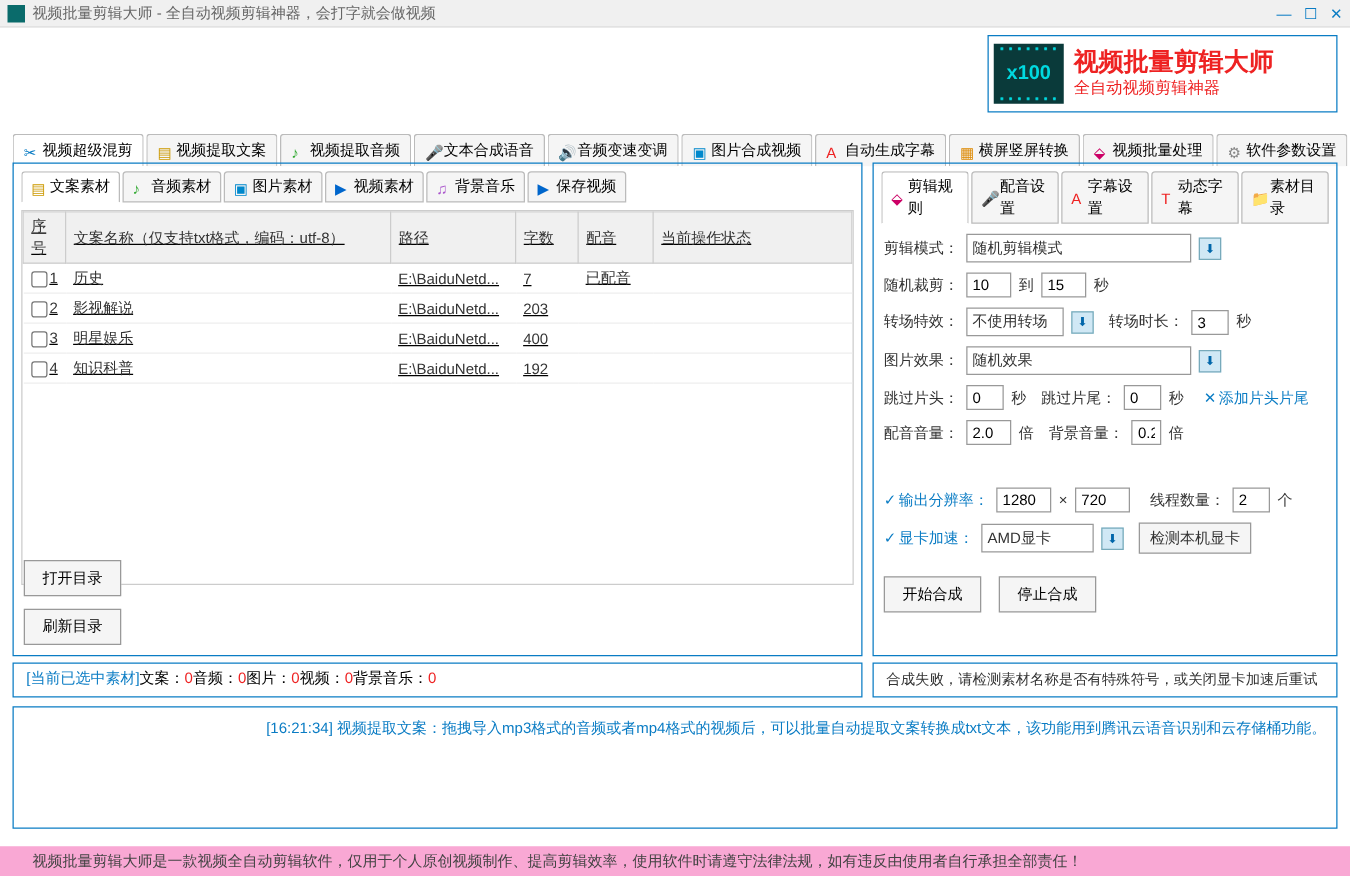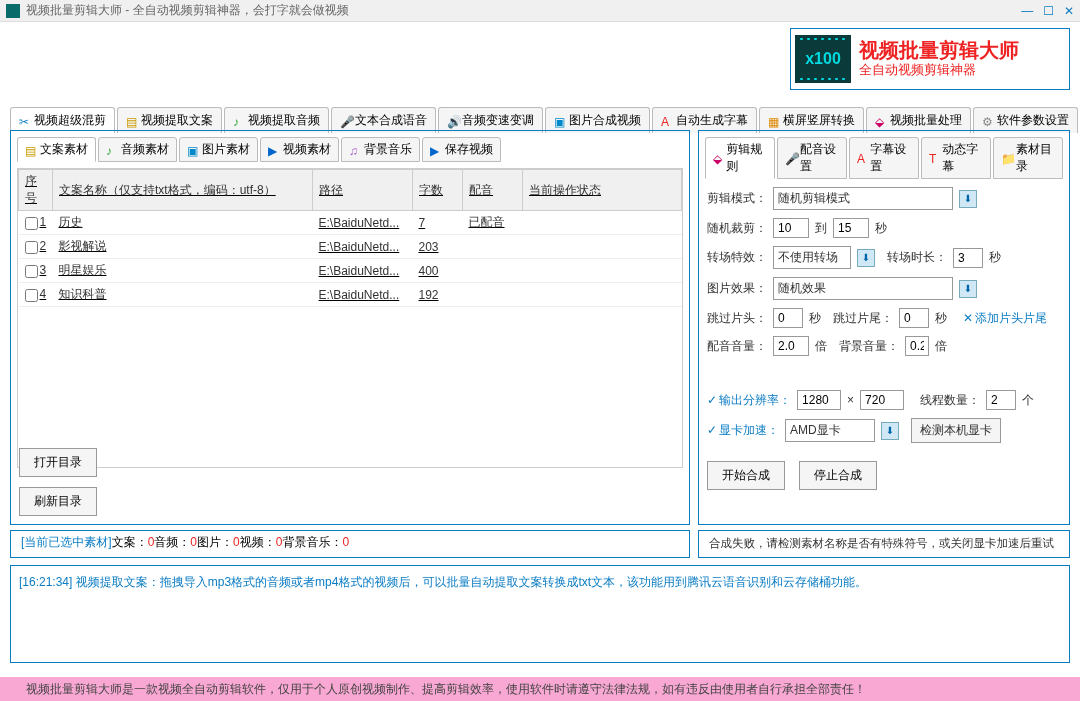--- a/index.html
+++ b/index.html
@@ -58,7 +58,7 @@
 .status-row .red { color: #e22; }
 .status-row .panel.right { flex: 0 0 372px; color: #333; font-size: 11.5px; }
 
-.log { position: absolute; left: 10px; right: 10px; top: 565px; height: 98px; border: 1px solid #0a7cc4; padding: 6px 8px; color: #0a7cc4; line-height: 1.7; overflow-y: scroll; }
+.log { position: absolute; left: 10px; right: 10px; top: 565px; height: 98px; border: 1px solid #0a7cc4; padding: 6px 8px; color: #0a7cc4; line-height: 1.7; overflow-y: scroll; text-align: right; }
 
 .footer { position: absolute; left: 0; right: 0; bottom: 0; height: 24px; padding: 4px 26px; color: #444; background: #f9a8d4; }
 

